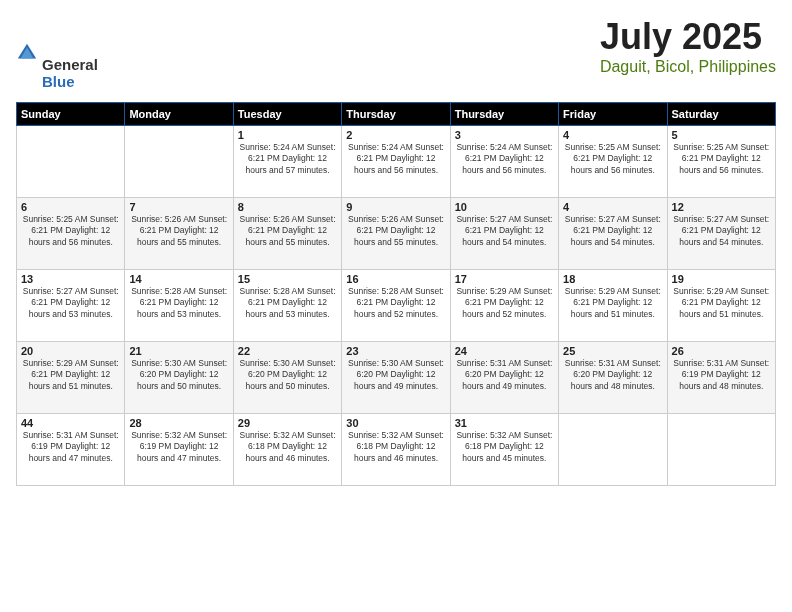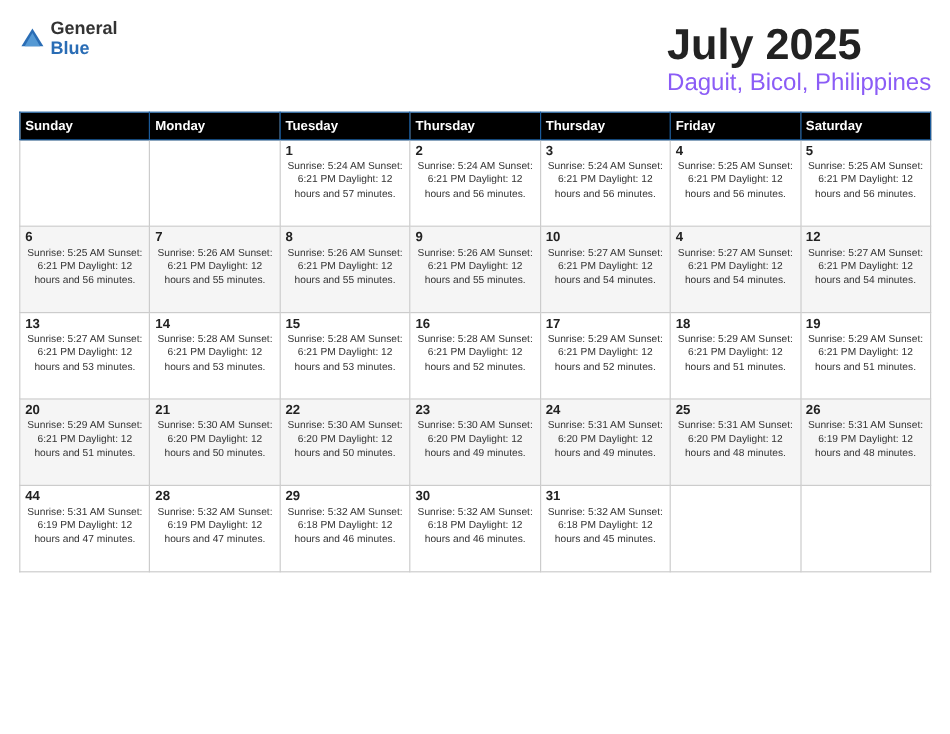--- a/index.html
+++ b/index.html
@@ -31,6 +31,7 @@
       display: flex;
       flex-direction: column;
       line-height: 1.1;
+      margin-top: 41px;
     }
     .logo-general {
       font-size: 15px;

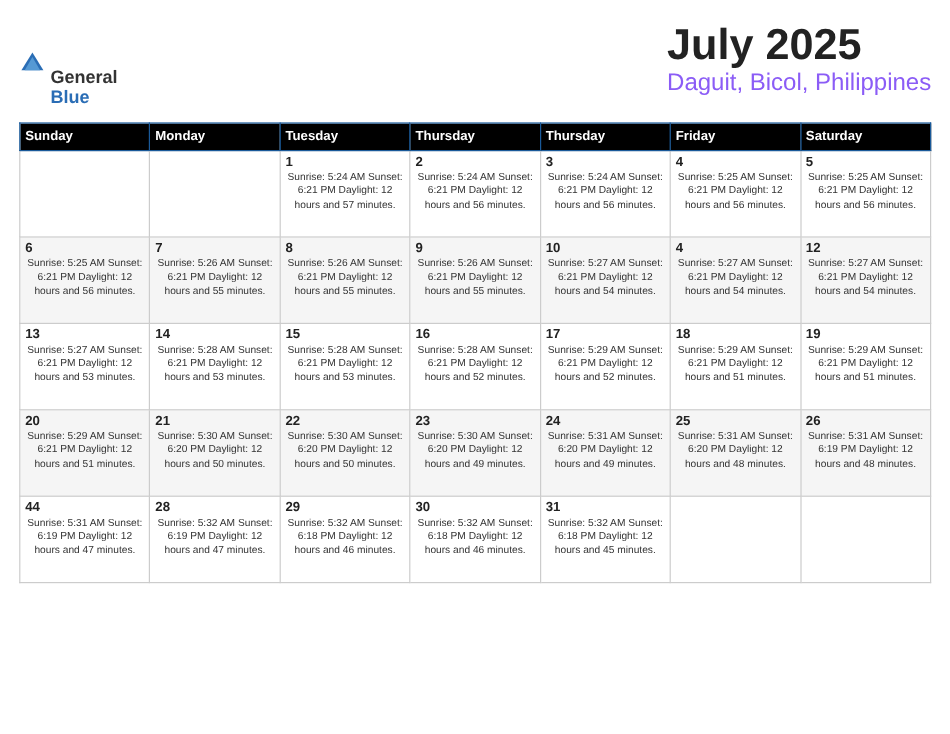--- a/index.html
+++ b/index.html
@@ -56,8 +56,8 @@
       color: #222;
     }
     .location {
-      font-size: 20px;
-      color: #8b5cf6;
+      font-size: 16px;
+      color: #4d7c0f;
     }
     .calendar {
       width: 100%;

